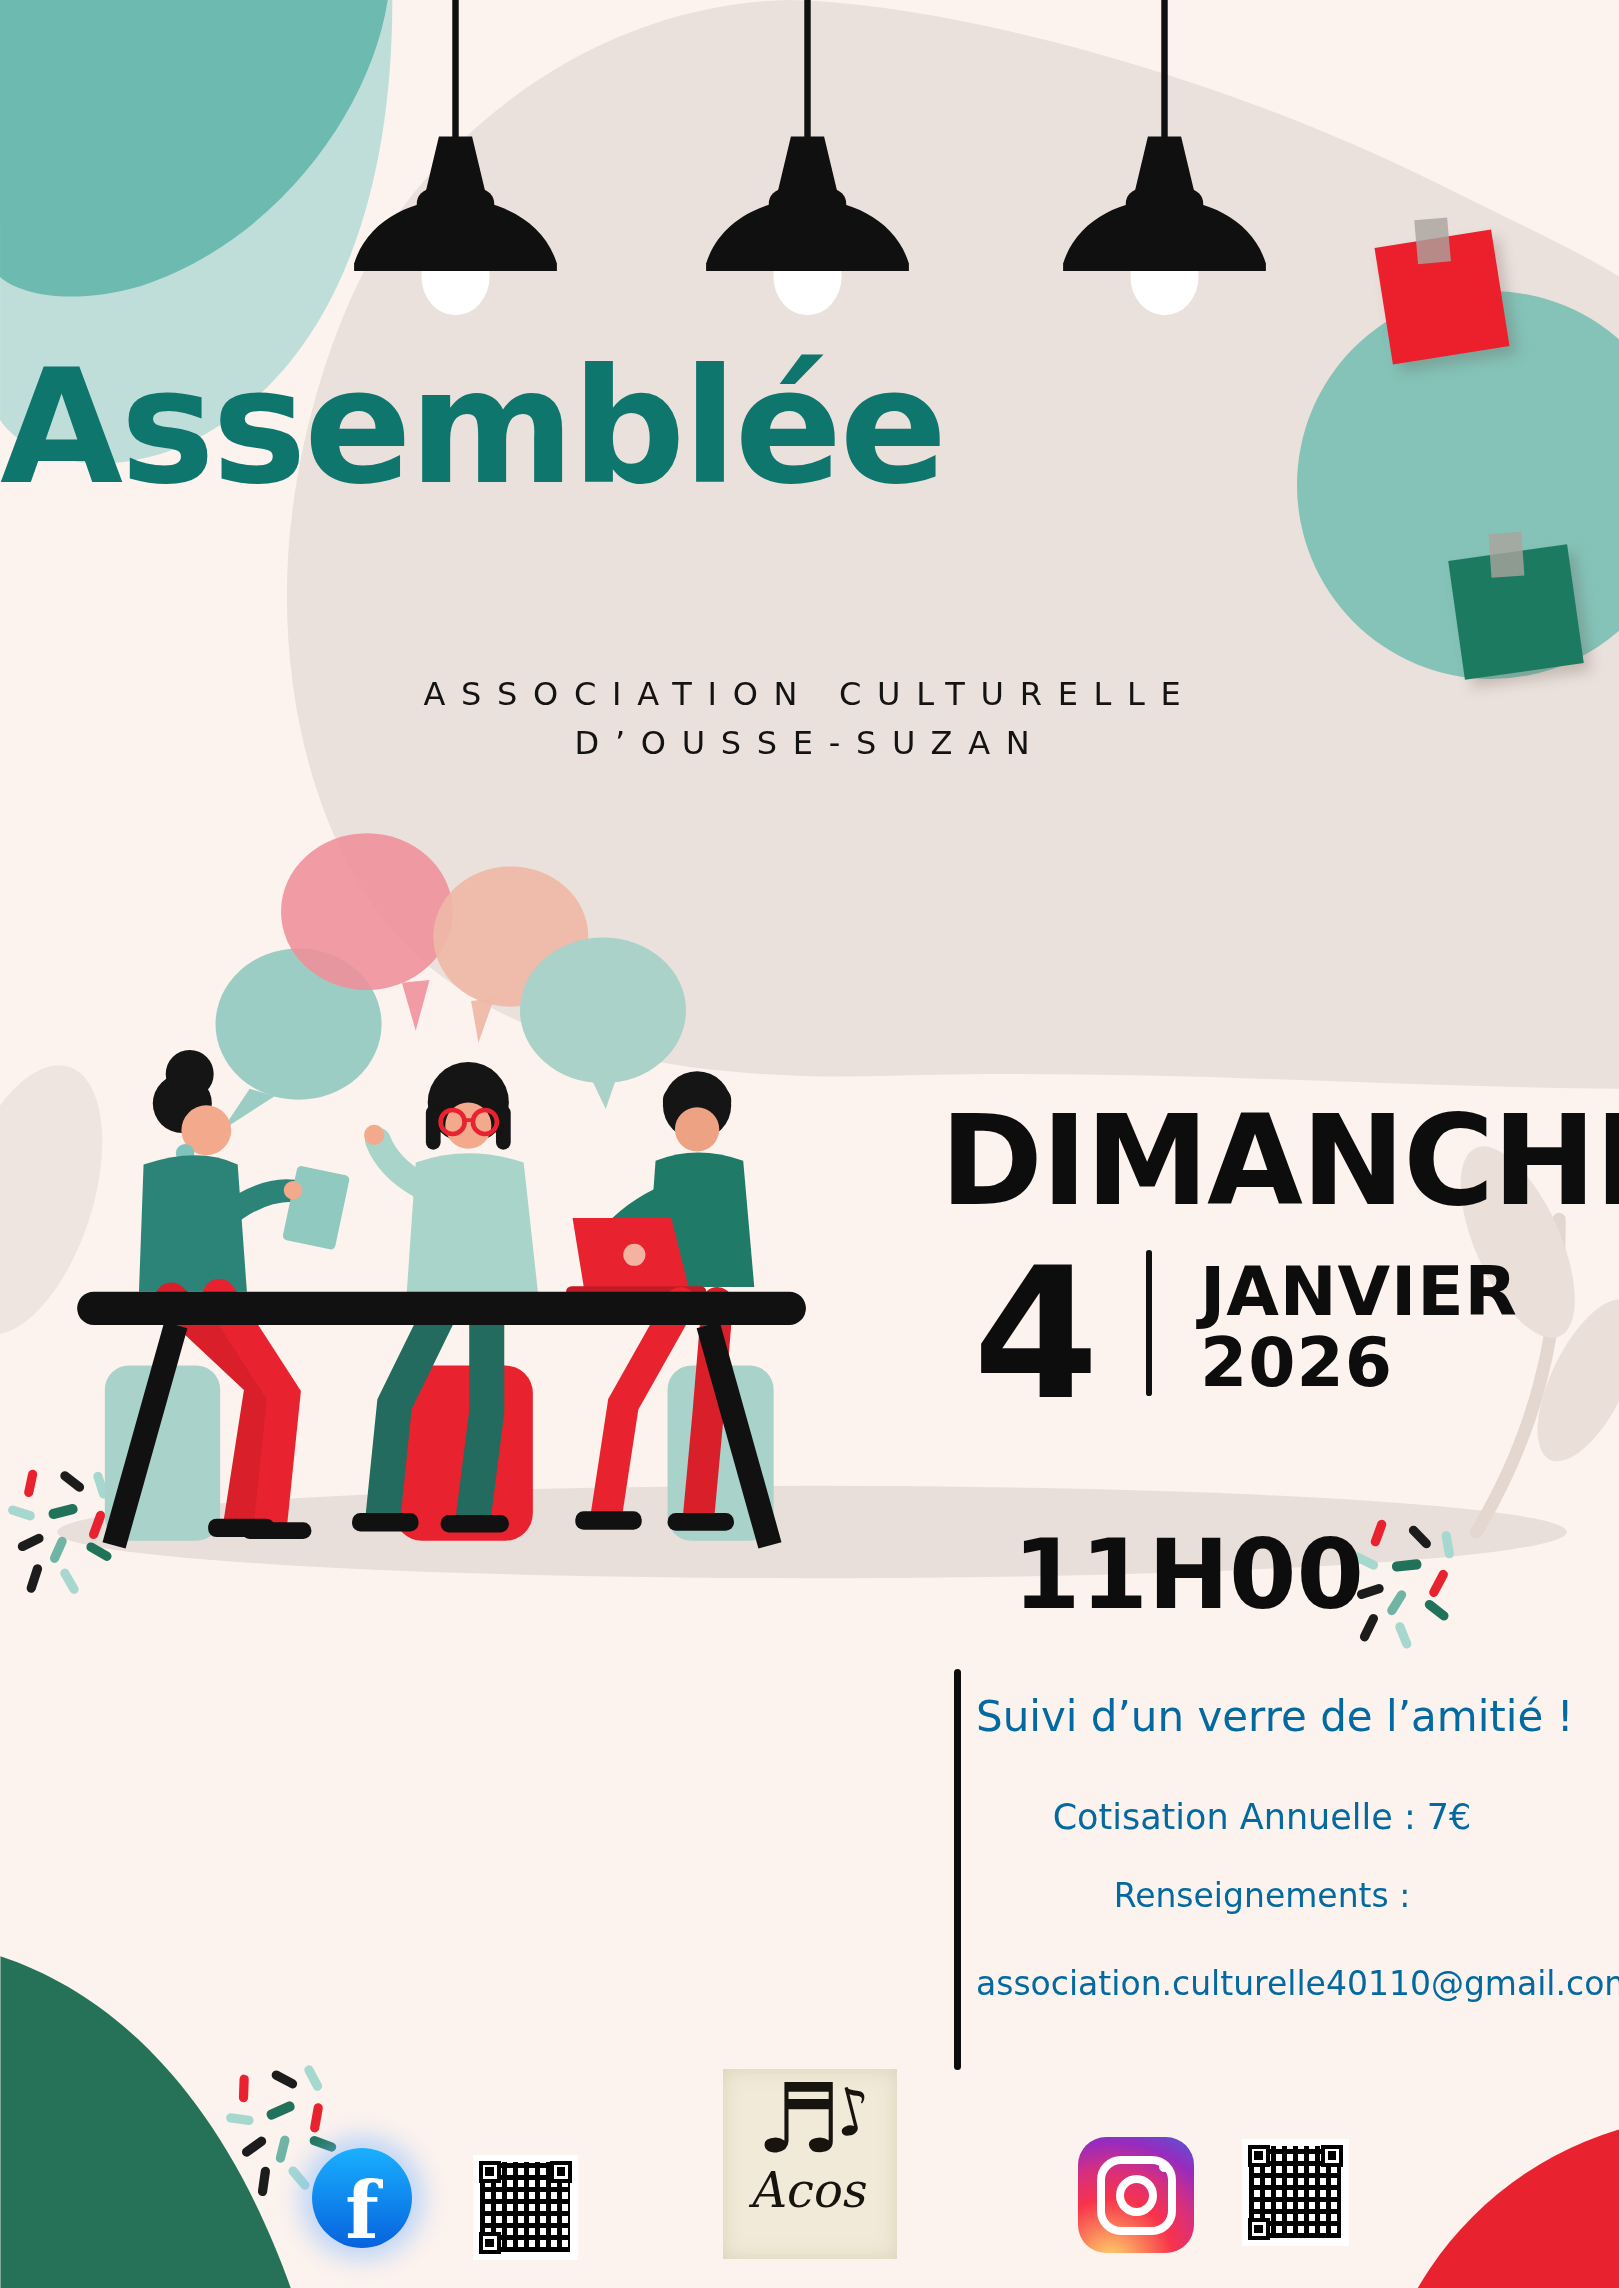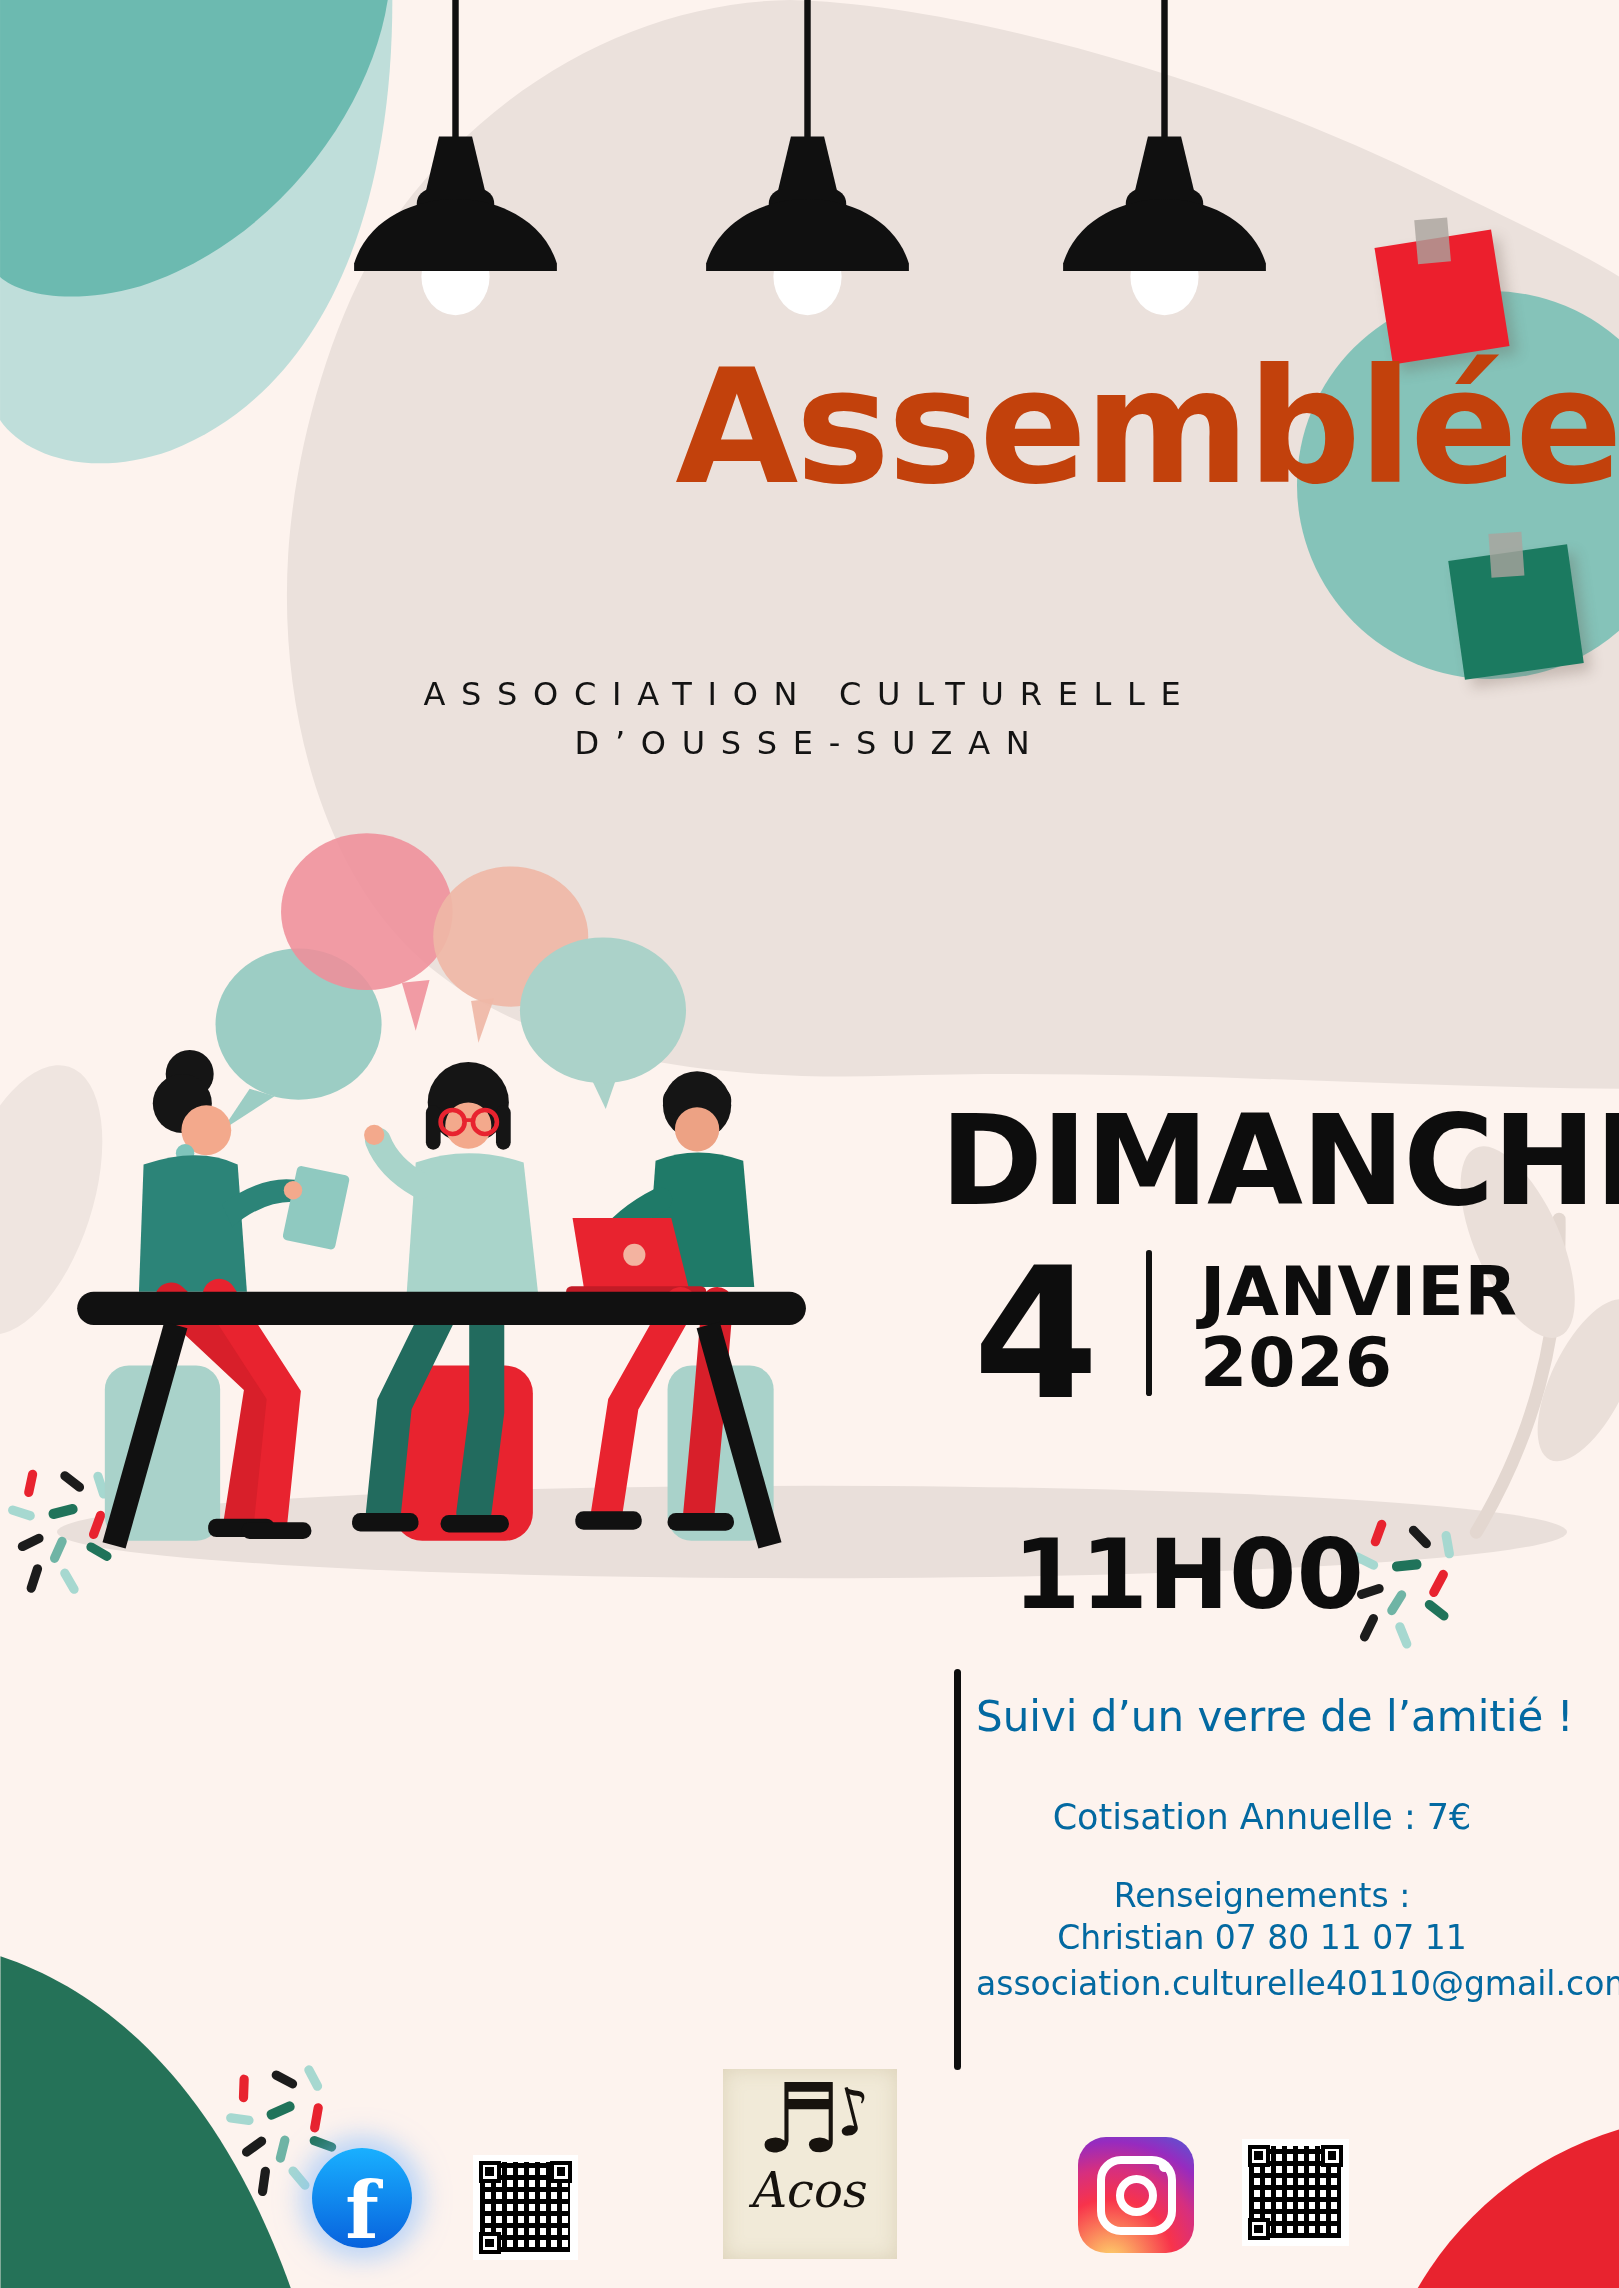--- a/index.html
+++ b/index.html
@@ -18,8 +18,8 @@
   
   .lamp{top:0;width:207px;height:318px;}
   
-  #title{left:0;right:0;top:358px;text-align:right;font-weight:bold;font-size:159px;
-         line-height:138px;letter-spacing:-2.8px;color:#c2410c;padding-left:38px;}
+  #title{left:0;right:0;top:358px;text-align:left;font-weight:bold;font-size:159px;
+         line-height:138px;letter-spacing:-2.8px;color:#0f766e;}
   #subtitle{left:0;right:0;top:670px;text-align:center;font-size:32px;line-height:49px;
             letter-spacing:15.7px;color:#131313;}
   .datebig{font-weight:bold;color:#0d0d0d;}

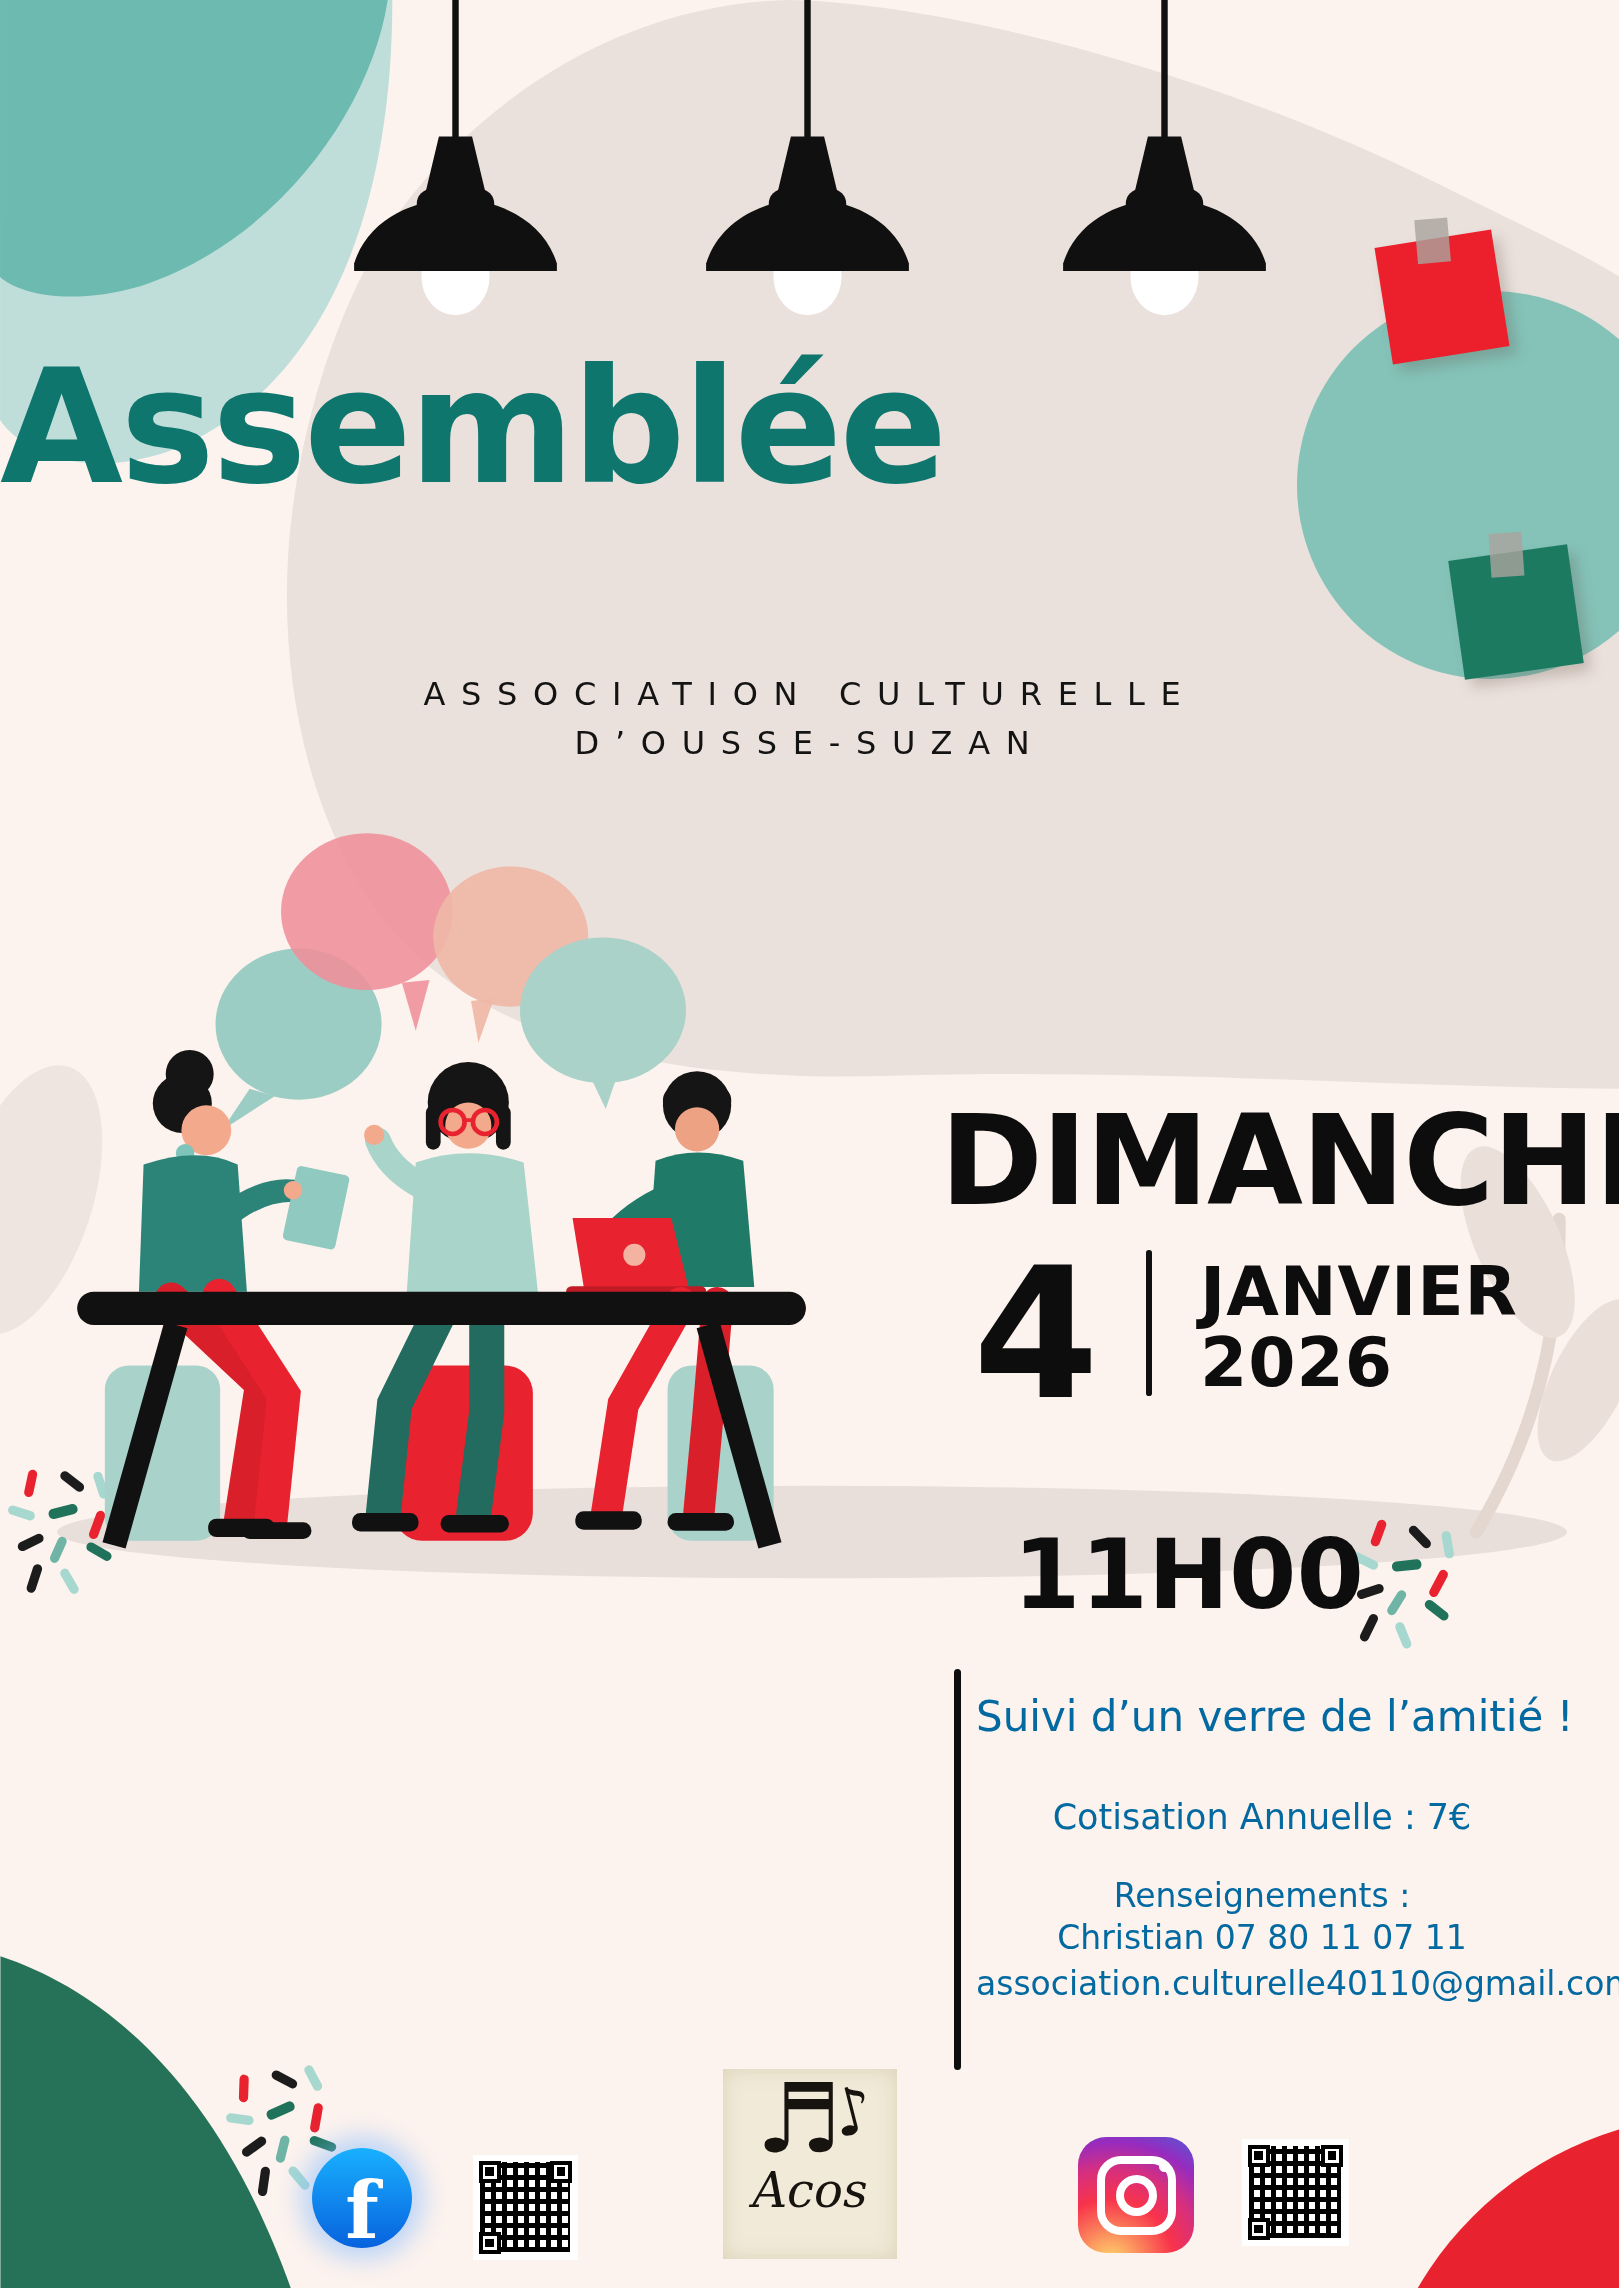--- a/index.html
+++ b/index.html
@@ -239,7 +239,6 @@
   <div class="abs det" id="det1">Suivi d’un verre de l’amitié !</div>
   <div class="abs det" id="det3">Cotisation Annuelle : 7€</div>
   <div class="abs det" id="det4">Renseignements :</div>
-  <div class="abs det" id="det5">Christian 07 80 11 07 11</div>
   <div class="abs det" id="det6">association.culturelle40110@gmail.com</div>
 
   <svg class="abs" style="left:0;top:1947px;" width="305" height="341" viewBox="0 0 330 370">

